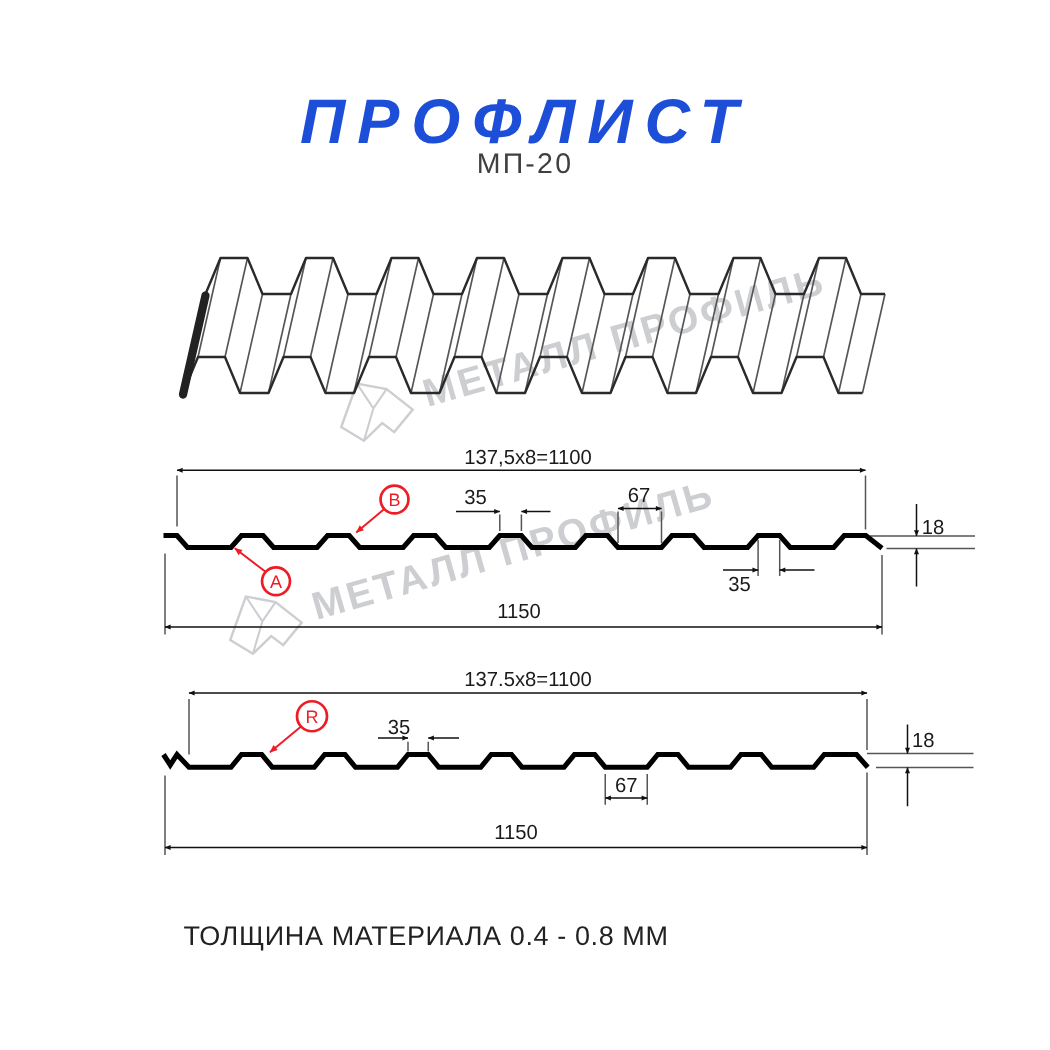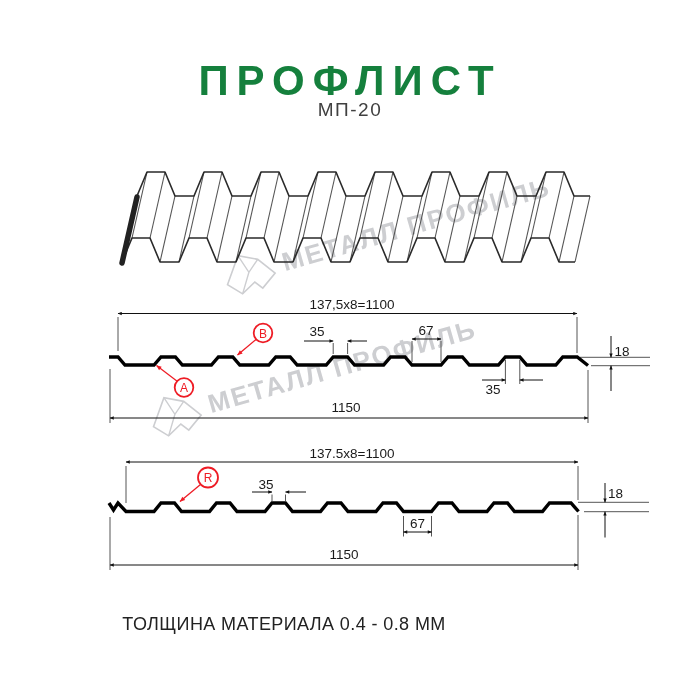--- a/index.html
+++ b/index.html
@@ -6,7 +6,7 @@
   #stage{position:relative;width:700px;height:700px;background:#fff;overflow:hidden;
          font-family:"Liberation Sans",sans-serif;}
   .title{position:absolute;left:0;top:57px;width:700px;text-align:center;
-         font-size:42px;font-weight:bold;letter-spacing:8px;color:#15803d;}
+         font-size:42px;font-weight:bold;letter-spacing:8px;color:#1d4ed8;font-style:italic;}
   .subtitle{position:absolute;left:0;top:99px;width:700px;text-align:center;
          font-size:19px;font-weight:normal;letter-spacing:1.5px;color:#404040;}
   .caption{position:absolute;left:0;top:614px;width:568px;text-align:center;

